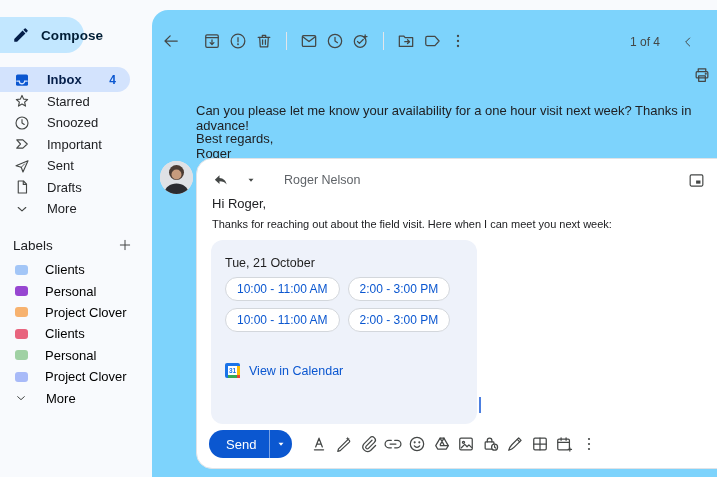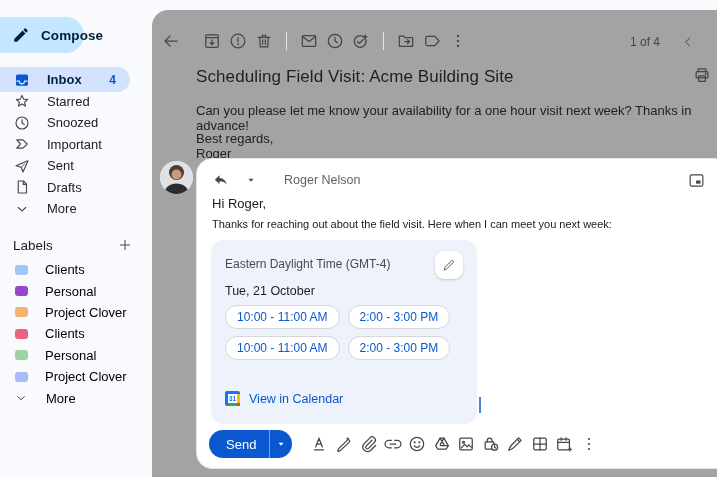--- a/index.html
+++ b/index.html
@@ -25,7 +25,7 @@
   .lrow{height:21.4px;display:flex;align-items:center;padding-left:15px;gap:17px;font-size:13px;color:#000000;cursor:pointer;box-sizing:border-box;}
   .tagchip{width:13px;height:10px;border-radius:3px;flex:none;}
   
-  .card{position:absolute;left:152px;top:10px;width:565px;height:467px;background:#a3a3a3;border-radius:16px 0 0 0;}
+  .card{position:absolute;left:152px;top:10px;width:565px;height:467px;background:#7dd3fc;border-radius:16px 0 0 0;}
   .tbar{position:absolute;top:20px;left:9px;height:22px;display:flex;align-items:center;}
   .tsep{width:1px;height:18px;background:#e3e6ea;margin:0 9px;}
   .pager{position:absolute;top:24px;left:478px;display:flex;align-items:center;gap:20px;font-size:12px;color:#444746;}

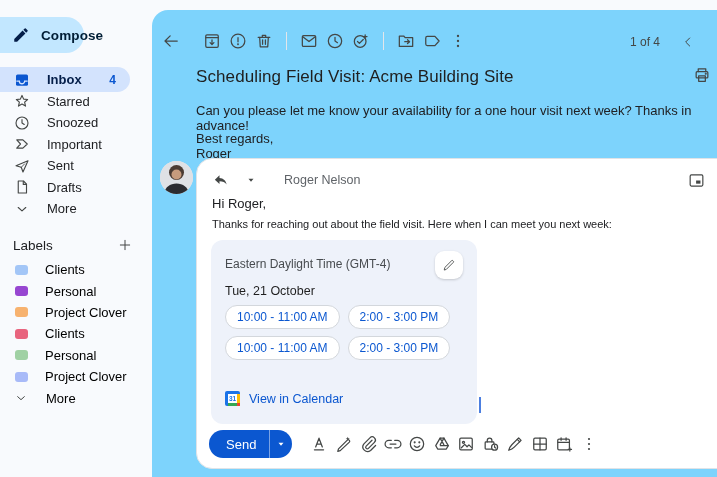--- a/index.html
+++ b/index.html
@@ -264,7 +264,6 @@
       </span>
     </div>
 
-    <div class="subject">Scheduling Field Visit: Acme Building Site</div>
     <span class="ic icbtn printbtn">
       <svg width="20" height="20" viewBox="0 0 24 24" class="stroke">
           <path d="M7.5 8V4.5h9V8"></path>

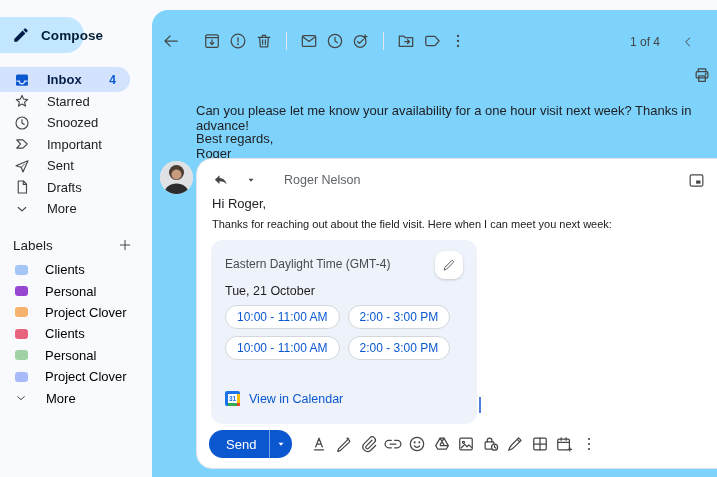--- a/index.html
+++ b/index.html
@@ -316,14 +316,6 @@
       <div class="rintro">Thanks for reaching out about the field visit. Here when I can meet you next week:</div>
 
       <div class="sched">
-        <div class="tzrow">
-          <span class="tz">Eastern Daylight Time (GMT-4)</span>
-          <span class="editbtn">
-            <svg width="14" height="14" viewBox="0 0 24 24" class="stroke">
-                <path d="M4 20l.9-3.8L16.4 4.7a1.6 1.6 0 0 1 2.3 0l.6.6a1.6 1.6 0 0 1 0 2.3L7.8 19.1z"></path>
-              </svg>
-          </span>
-        </div>
         <div class="day">Tue, 21 October</div>
         <div class="chips">
           <span class="chip">10:00 - 11:00 AM</span>

